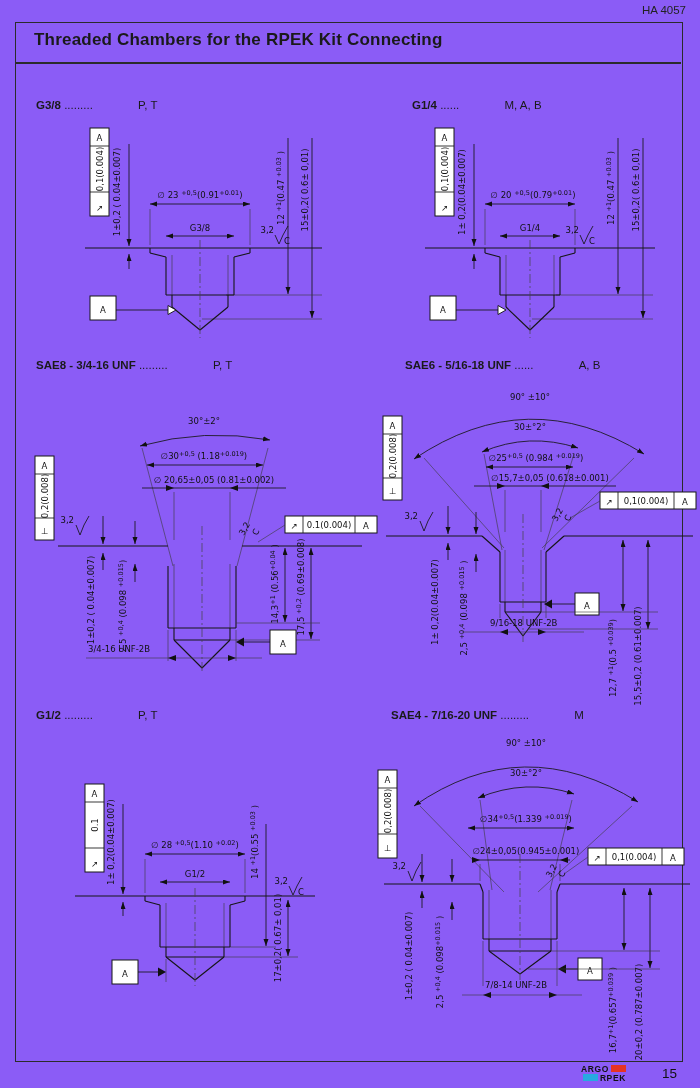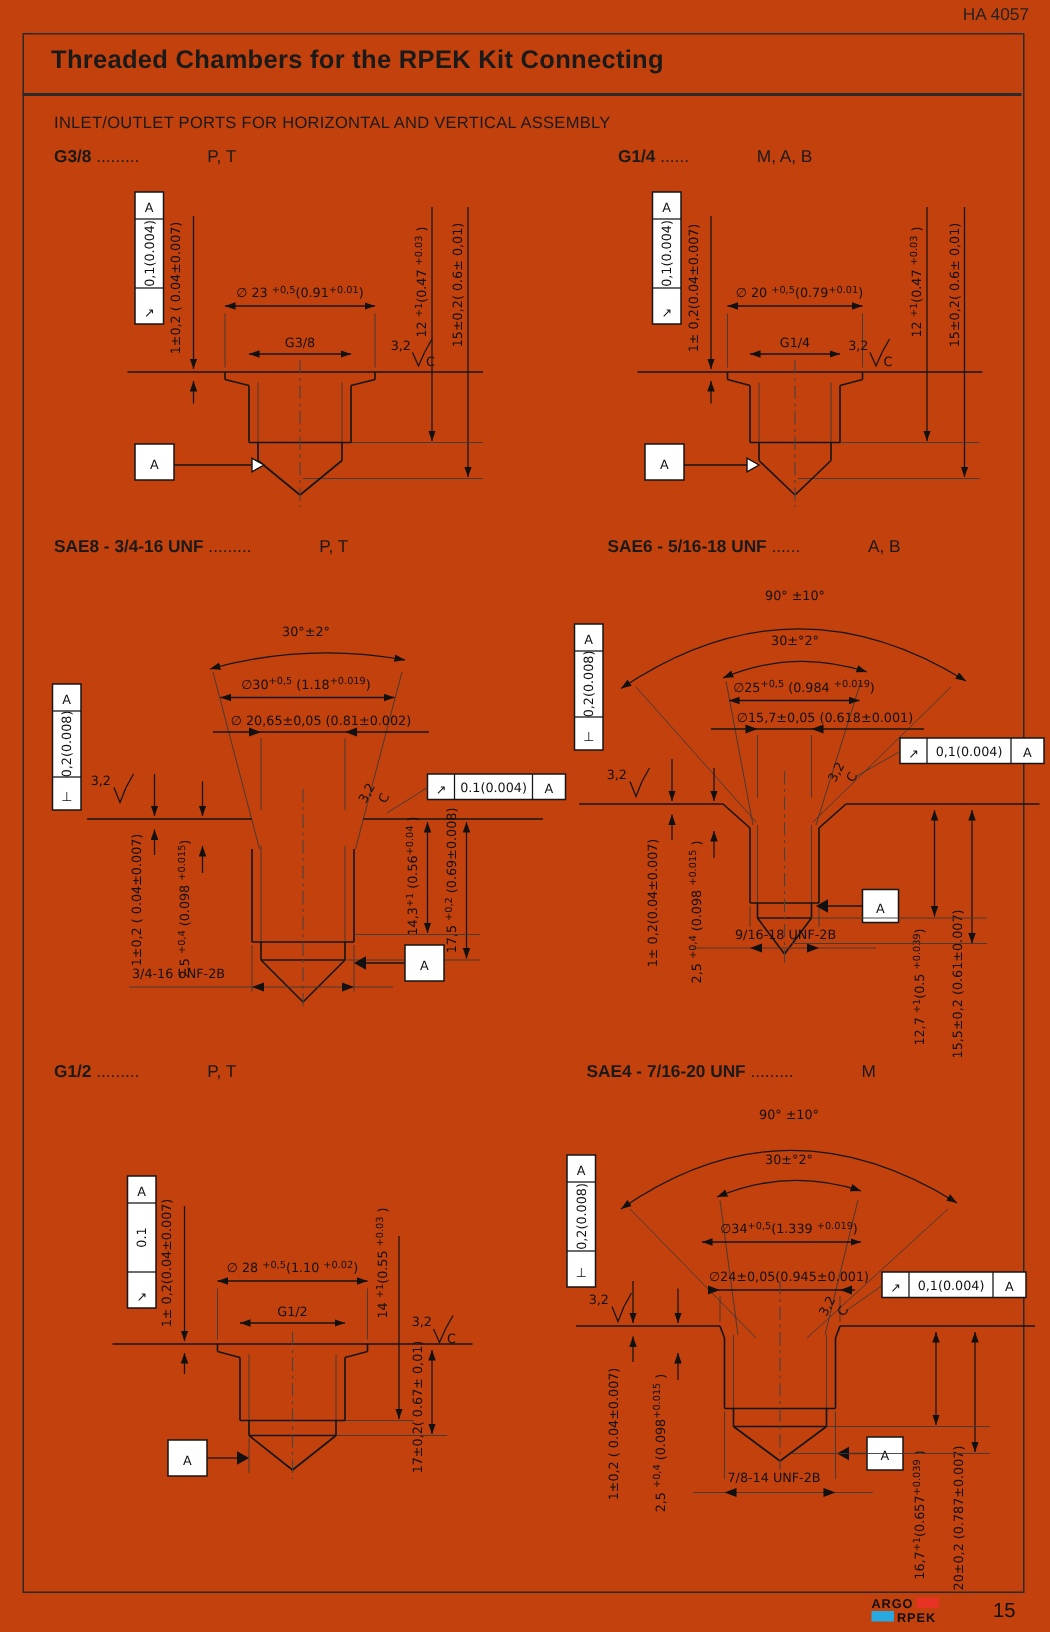--- a/index.html
+++ b/index.html
@@ -3,7 +3,7 @@
 <meta charset="utf-8">
 <style>
   html,body{margin:0;padding:0;background:#fff;}
-  .page{position:relative;width:700px;height:1088px;background:#c2410c;
+  .page{position:relative;width:700px;height:1088px;background:#8b5cf6;
         font-family:"Liberation Sans",sans-serif;color:#1a1a1a;overflow:hidden;}
   .docnum{position:absolute;top:4px;right:14px;font-size:11.5px;color:#222;}
   .outer{position:absolute;left:15px;top:22px;width:666px;height:1038px;border:1.6px solid #2b2b2b;}

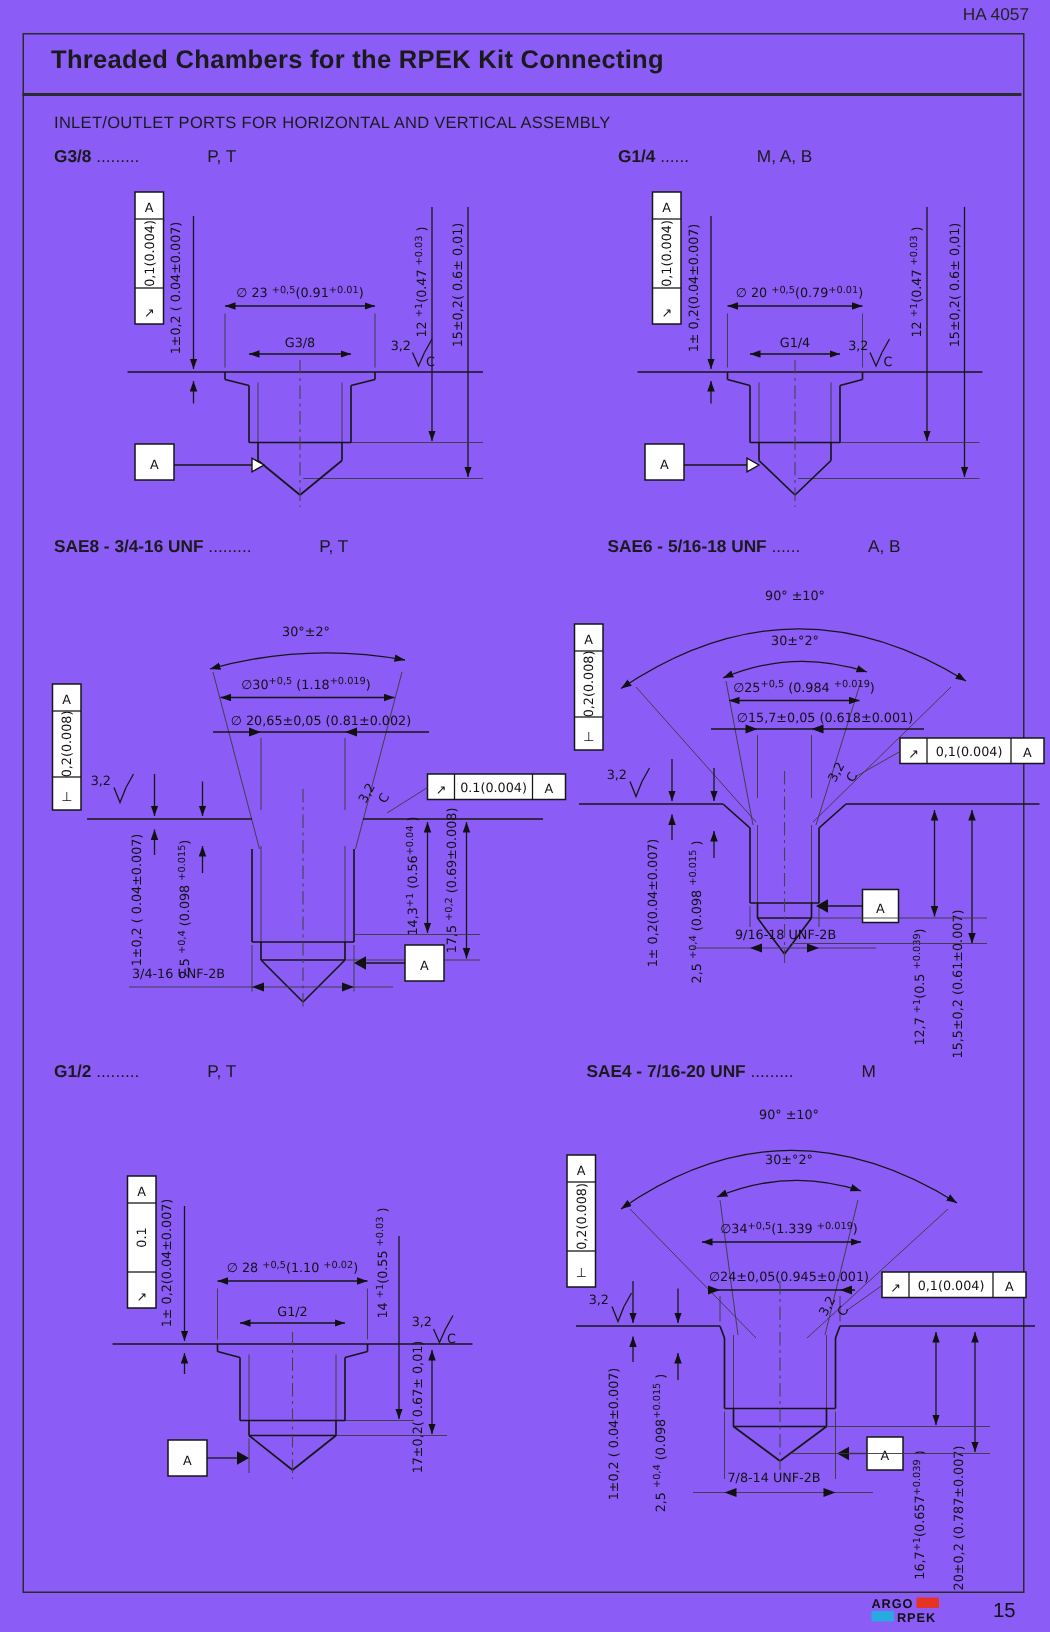--- a/index.html
+++ b/index.html
@@ -37,7 +37,6 @@
   <div class="titlebox">
     <h1>Threaded Chambers for the RPEK Kit Connecting</h1>
   </div>
-  <div class="subtitle">INLET/OUTLET PORTS FOR HORIZONTAL AND VERTICAL ASSEMBLY</div>
 
   <div class="sec-title" style="left:36px;top:99px;">
     <span class="nm">G3/8</span>

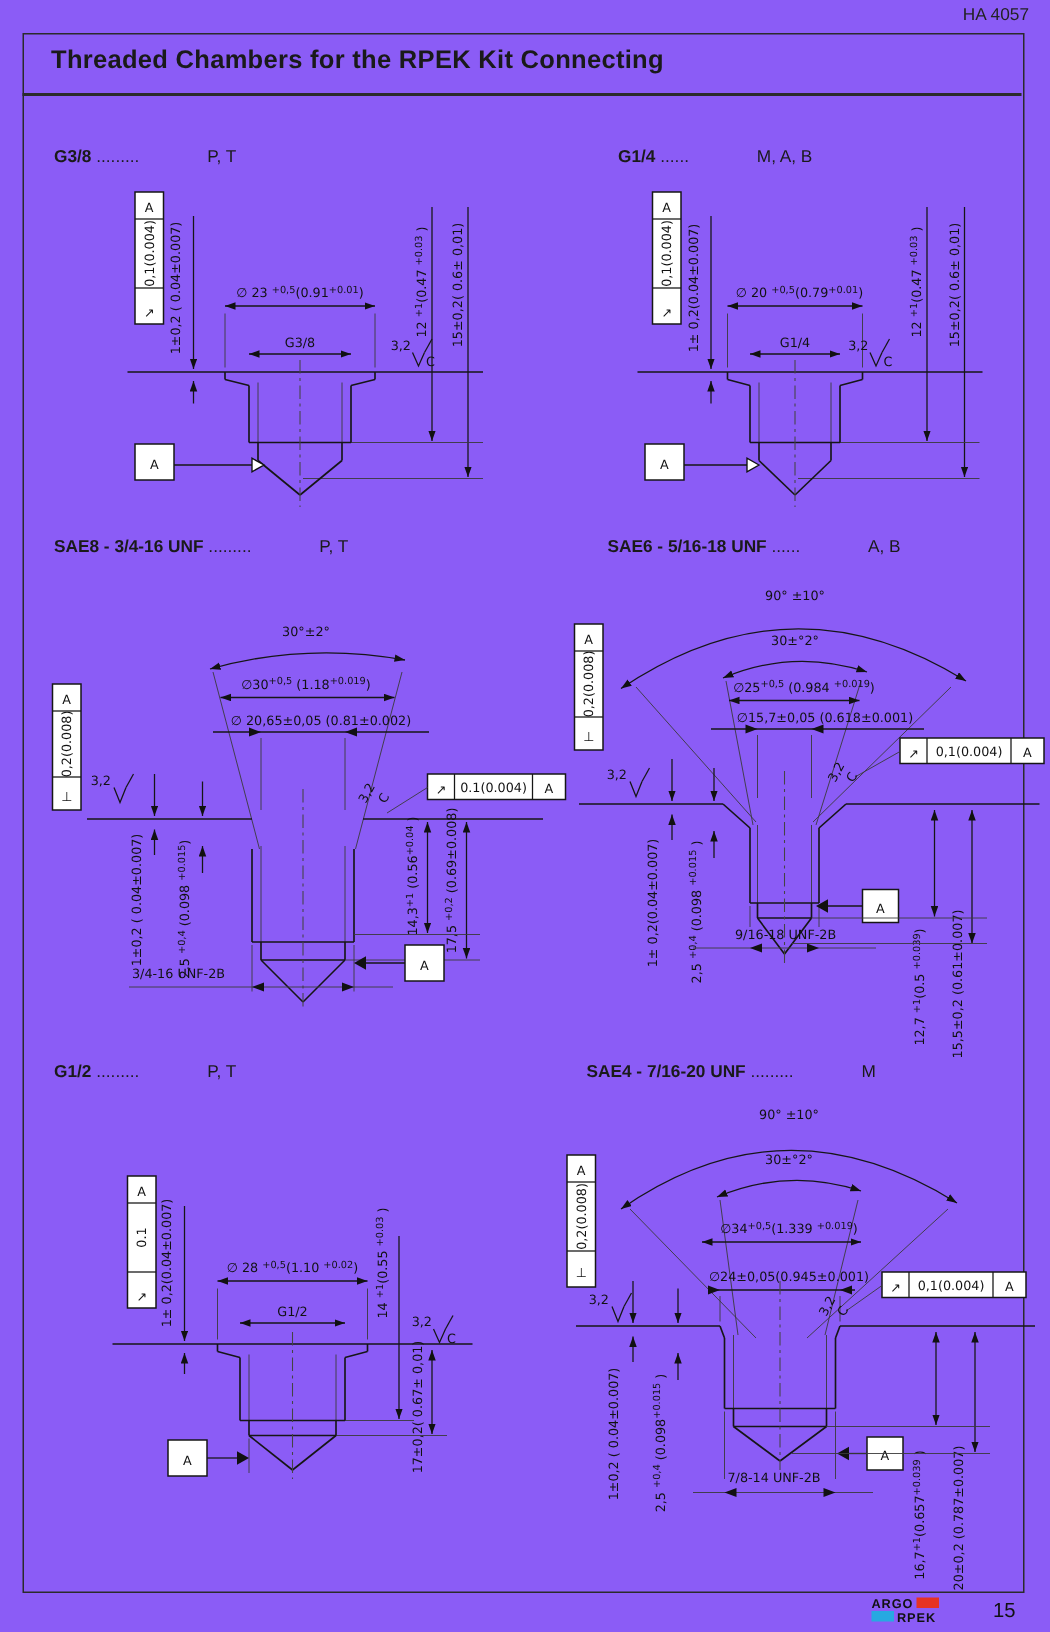--- a/index.html
+++ b/index.html
@@ -23,7 +23,7 @@
   .solid{fill:#111;stroke:none;}
   .open{fill:#fff;stroke:#111;stroke-width:.9;}
   .footer-logo{position:absolute;left:581px;top:1064px;line-height:8px;}
-  .lrow{display:flex;align-items:center;gap:2px;height:9px;}
+  .lrow{display:flex;align-items:center;gap:2px;height:9px;justify-content:flex-end;}
   .ltext{font-size:8.5px;font-weight:bold;letter-spacing:.6px;color:#111;}
   .blk{width:15px;height:7px;display:inline-block;}
   .pagenum{position:absolute;left:662px;top:1066px;font-size:13.5px;color:#111;}

